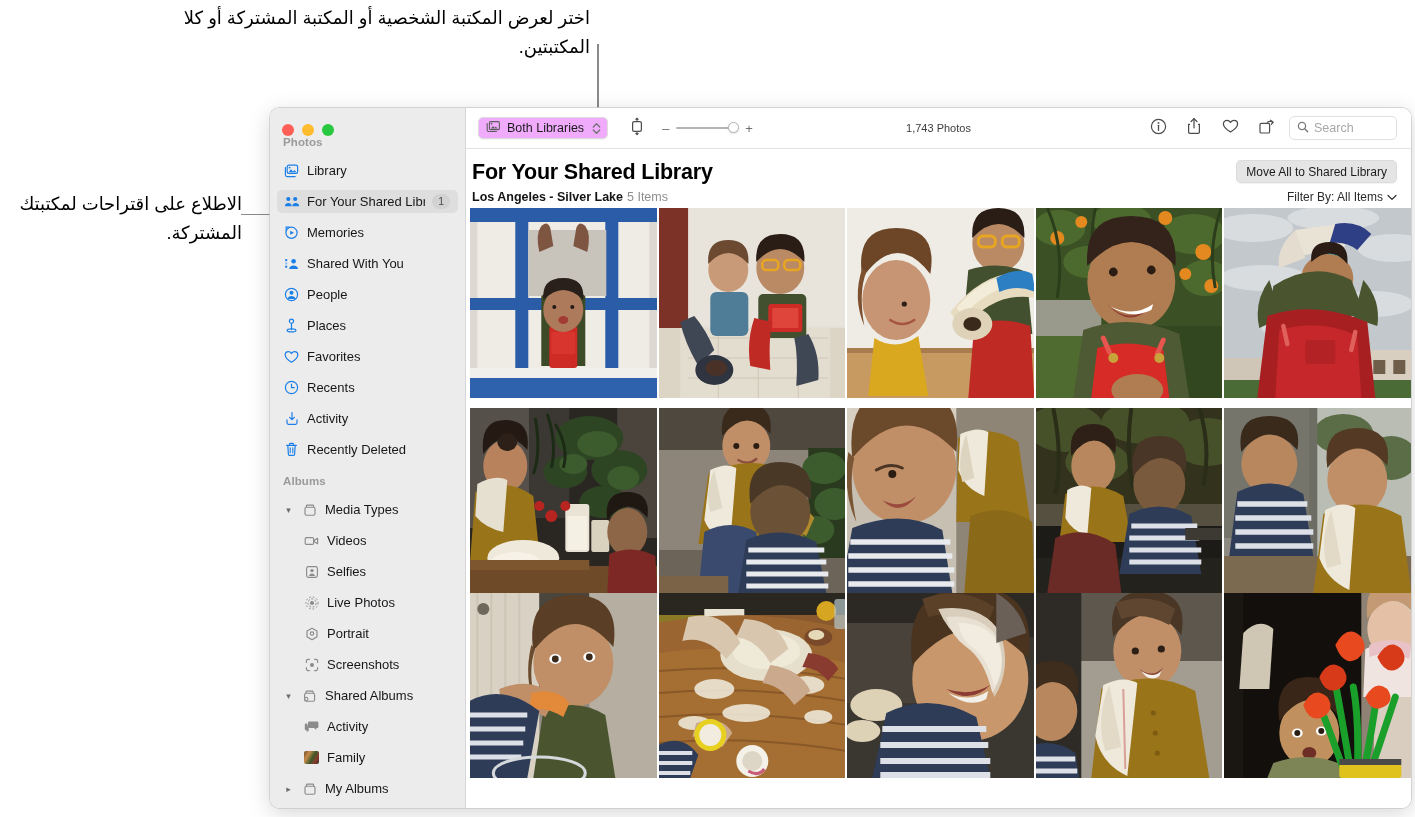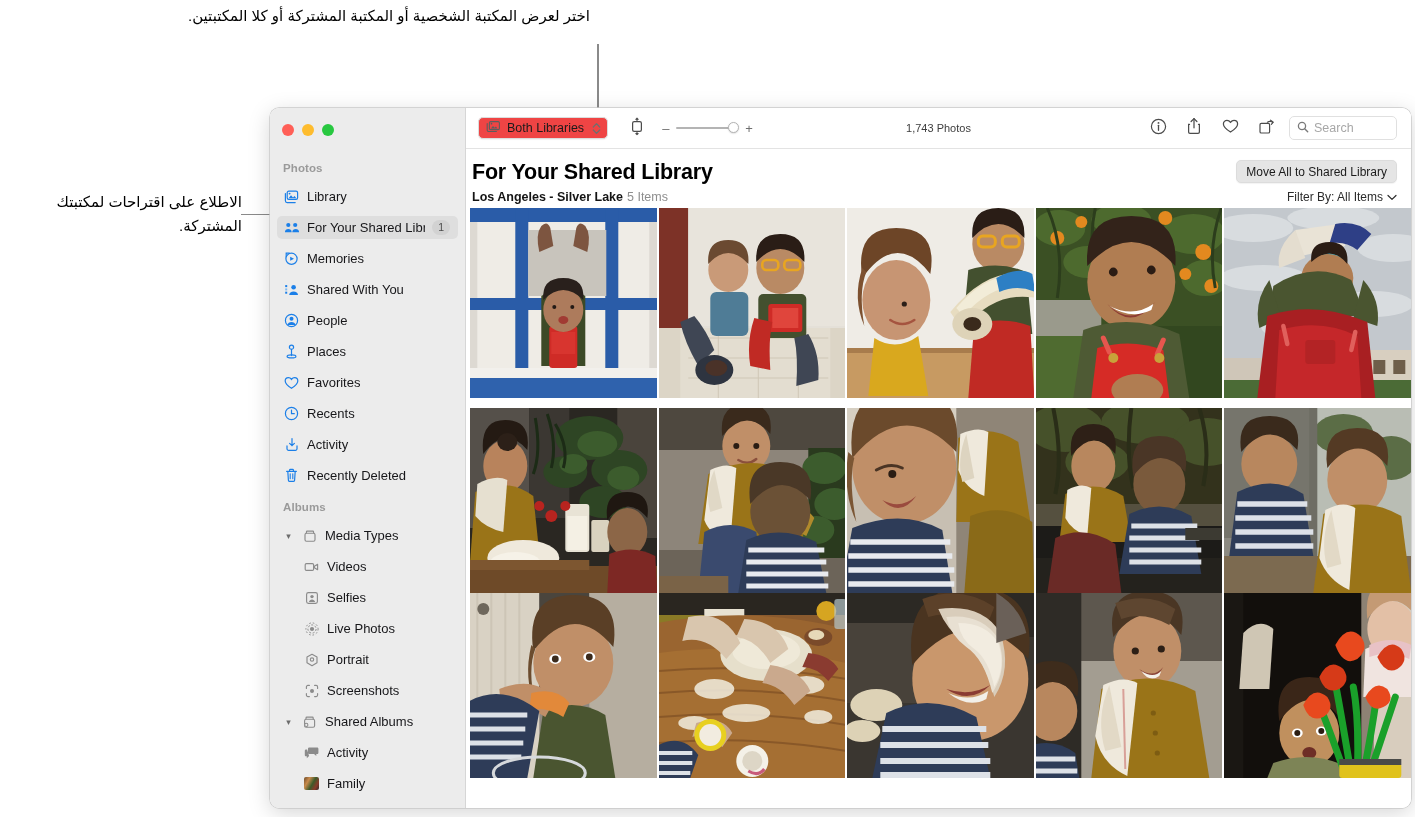--- a/index.html
+++ b/index.html
@@ -16,7 +16,7 @@
     color: #000;
     direction: rtl;
     text-align: right;
-    font-size: 15px;
+    font-size: 18px;
     line-height: 1.62;
     white-space: pre-line;
   }

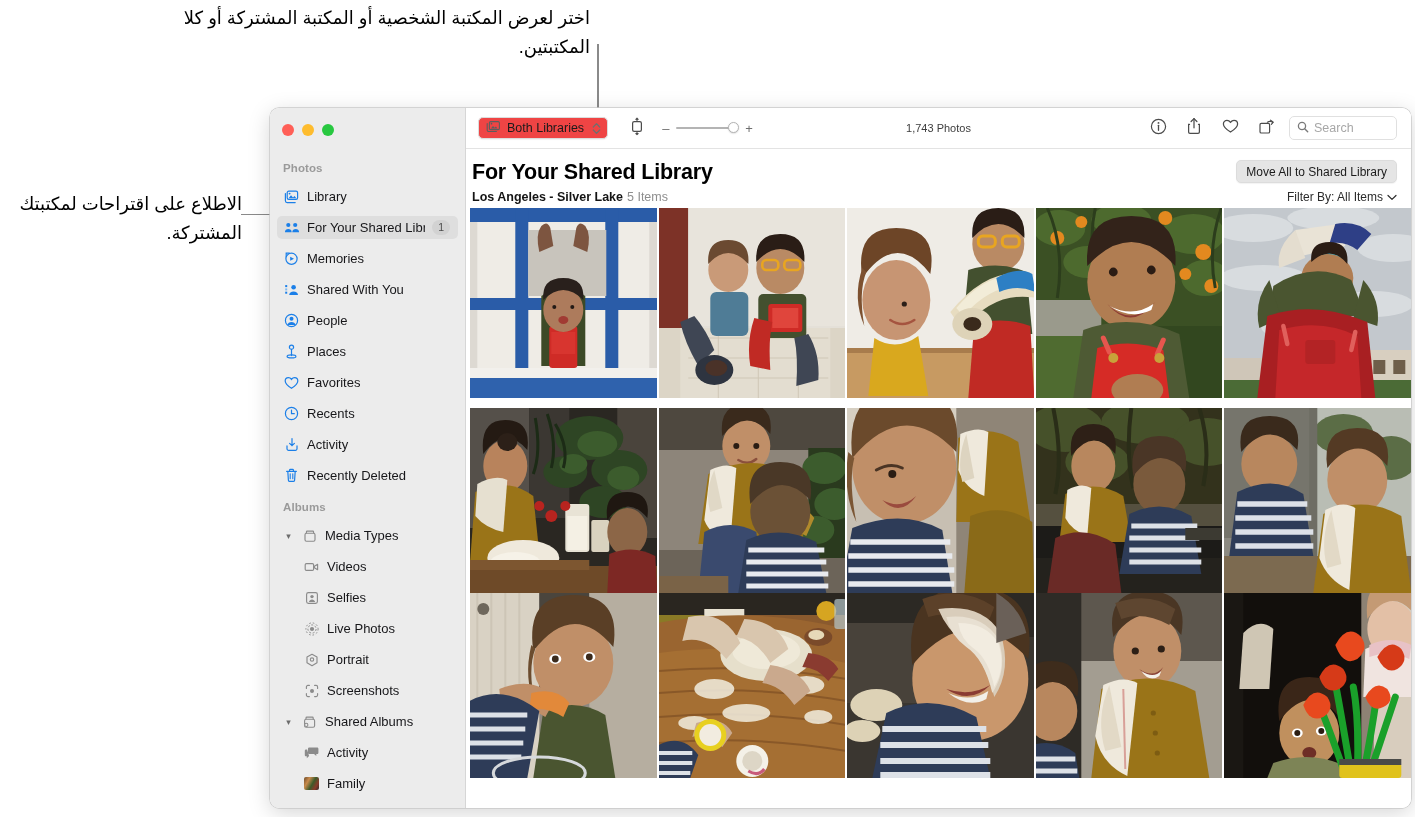--- a/index.html
+++ b/index.html
@@ -90,7 +90,7 @@
     display: flex; align-items: center; gap: 6px;
     height: 22px; padding: 0 6px 0 7px;
     border: 0.7px solid #dcdcdc; border-radius: 5px;
-    background: #ef4444; font-size: 12.5px; color: #1b1b1b;
+    background: #f0abfc; font-size: 12.5px; color: #1b1b1b;
     box-shadow: 0 0.5px 1px rgba(0,0,0,.05);
   }
   #lib-select .chev { display: flex; flex-direction: column; gap: 1px; color: #7c7c7c; margin-left: 2px; }

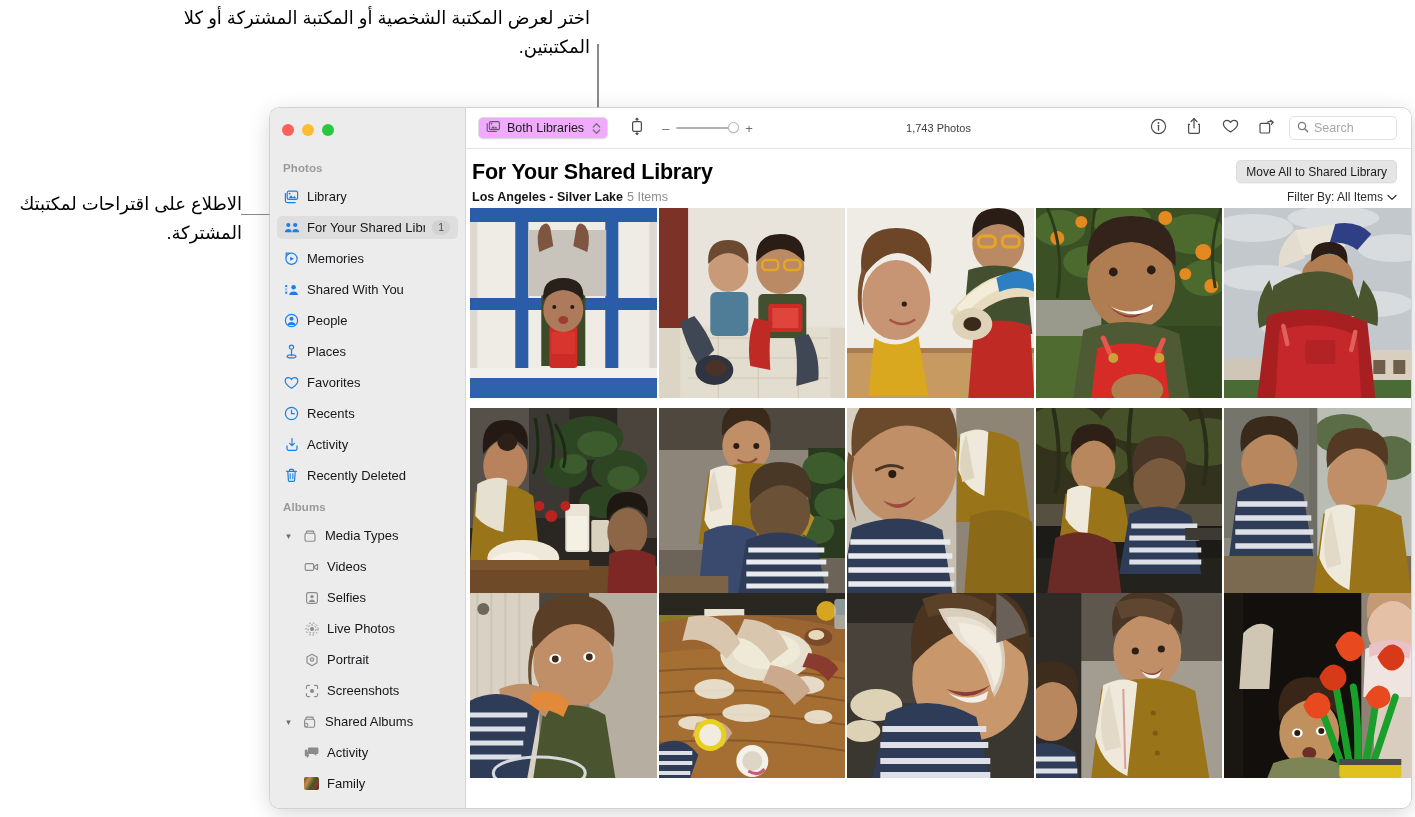--- a/index.html
+++ b/index.html
@@ -54,7 +54,7 @@
     font-size: 11.5px; font-weight: 700; color: #9a9a9a;
     padding: 0 0 3px 13px; letter-spacing: .1px;
   }
-  #sb-photos-title { margin-top: 26px; }
+  #sb-photos-title { }
   #sb-albums-title { margin-top: 14px; }
 
   .sb-item {

